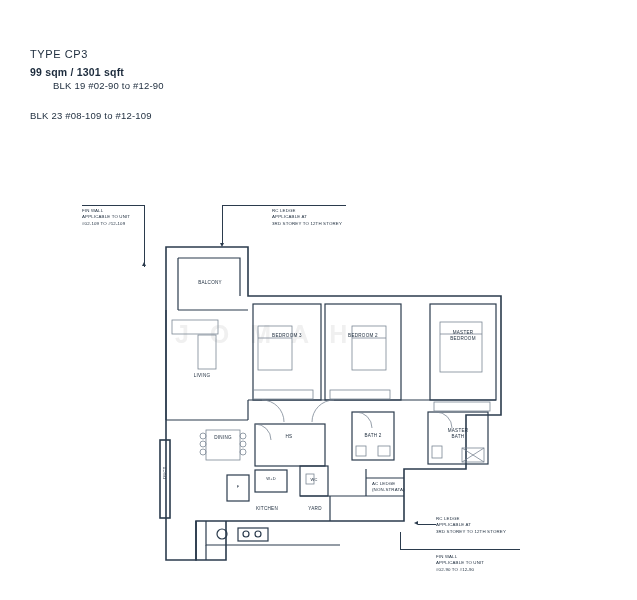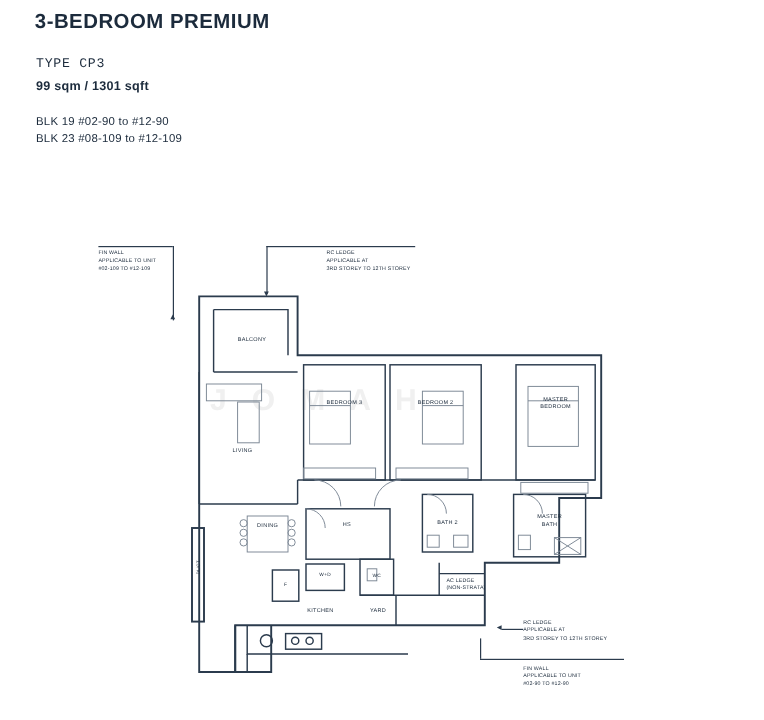--- a/index.html
+++ b/index.html
@@ -132,7 +132,6 @@
 
 <div class="page">
 
-  <div class="title">3-BEDROOM PREMIUM</div>
   <div class="type-line">TYPE CP3</div>
   <div class="area-line">99 sqm / 1301 sqft</div>
   <div class="blk-line blk-1">BLK 19 #02-90 to #12-90</div>

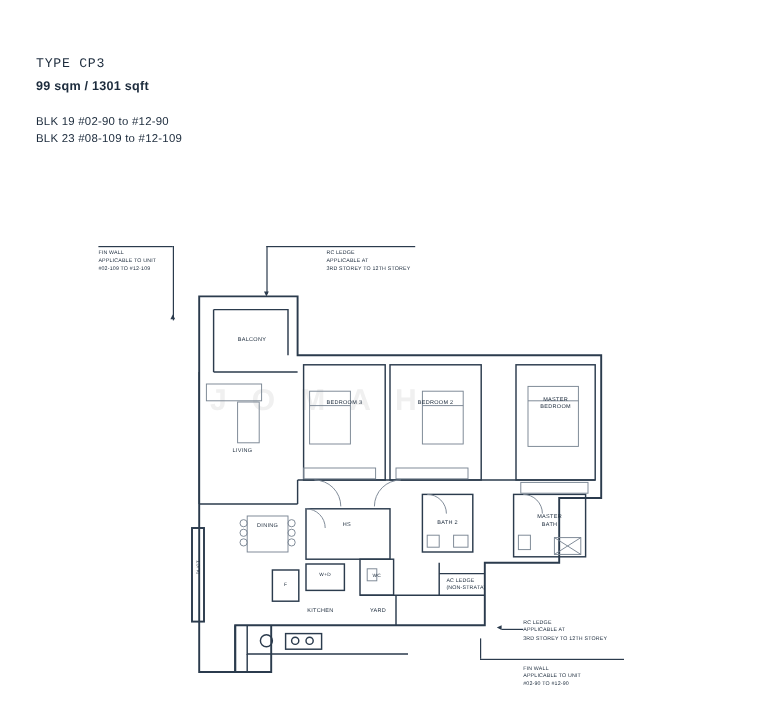--- a/index.html
+++ b/index.html
@@ -37,7 +37,6 @@
     font-size: 11px;
     letter-spacing: 0.6px;
     color: #1c2b3c;
-    font-family: Liberation Mono, monospace;
   }
   .area-line {
     position: absolute;

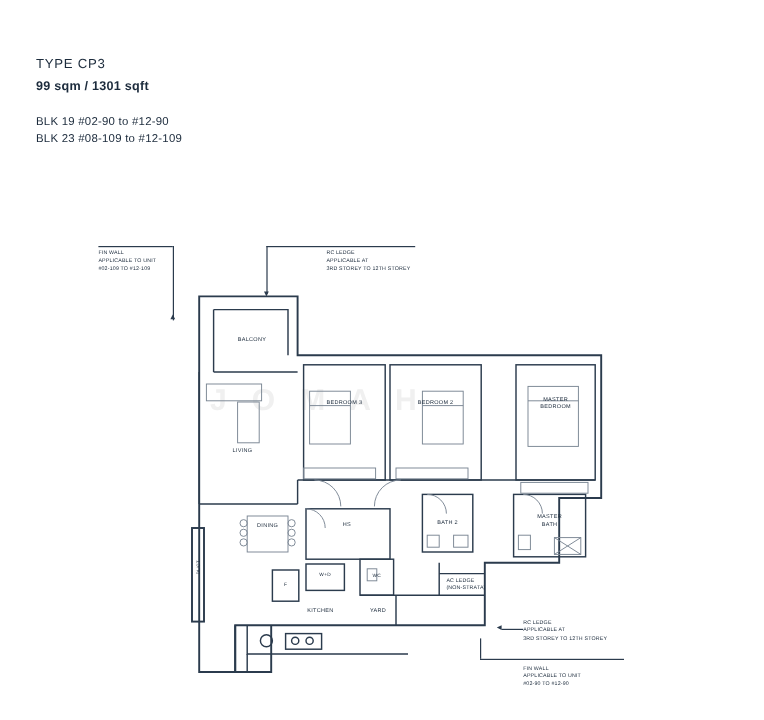--- a/index.html
+++ b/index.html
@@ -54,7 +54,7 @@
     letter-spacing: 0.2px;
     color: #1c2b3c;
   }
-  .blk-1 { top: 96px; }
+  .blk-1 { top: 80px; margin-left: 23px; }
   .blk-2 { top: 110px; }
 
   

